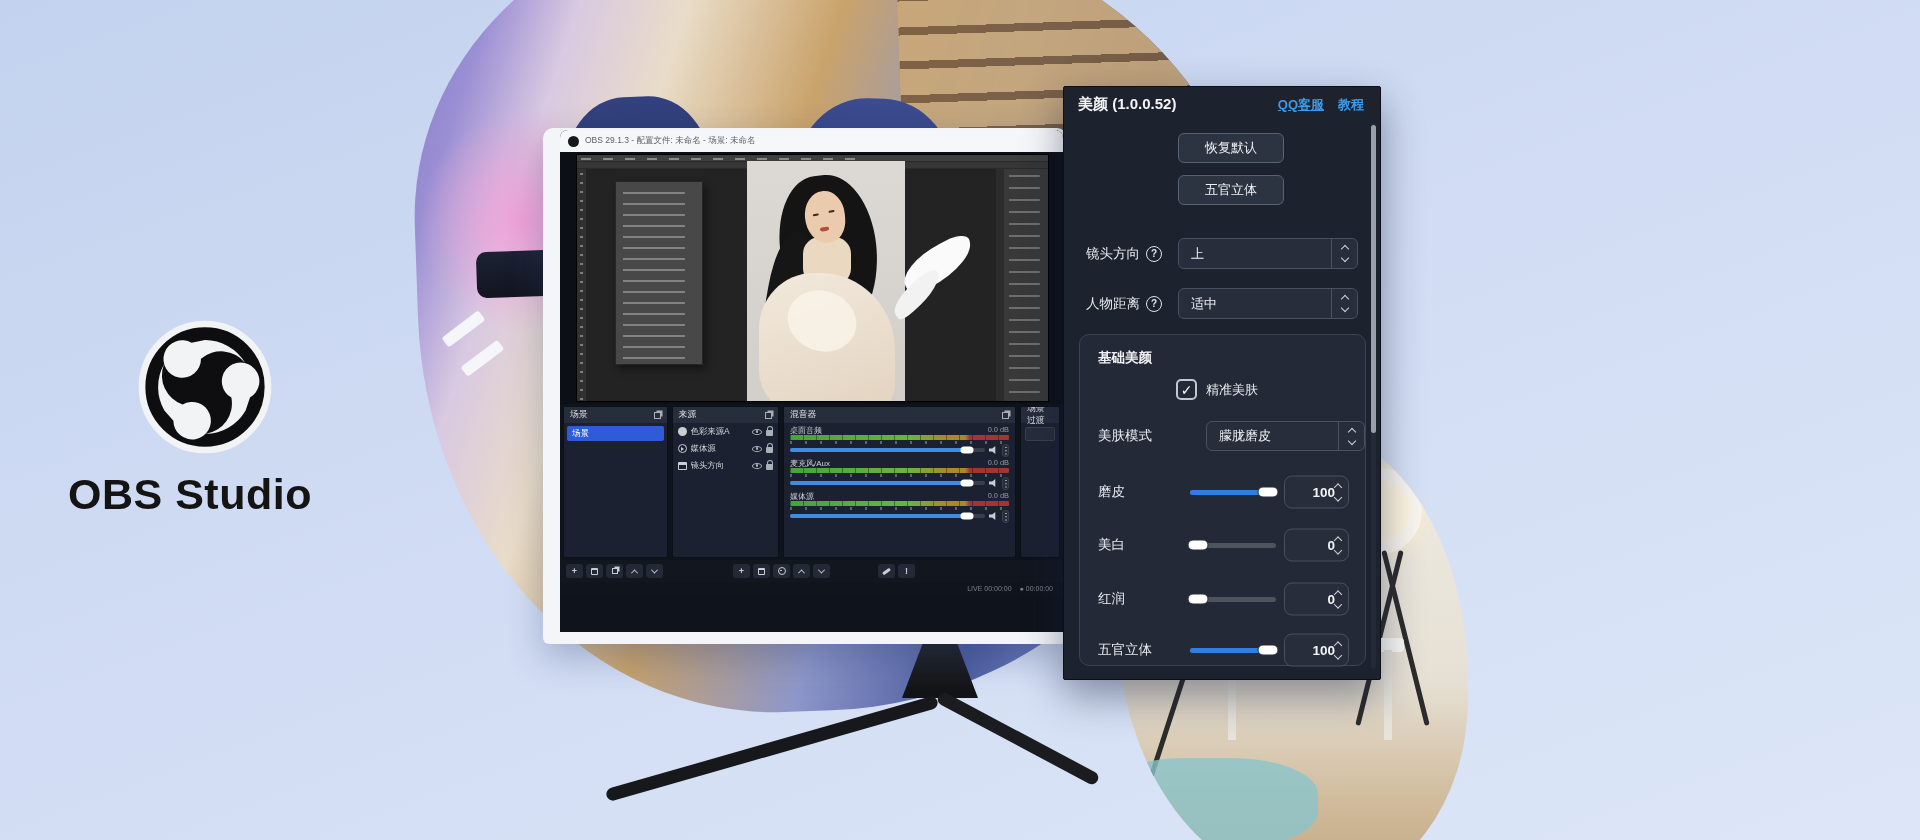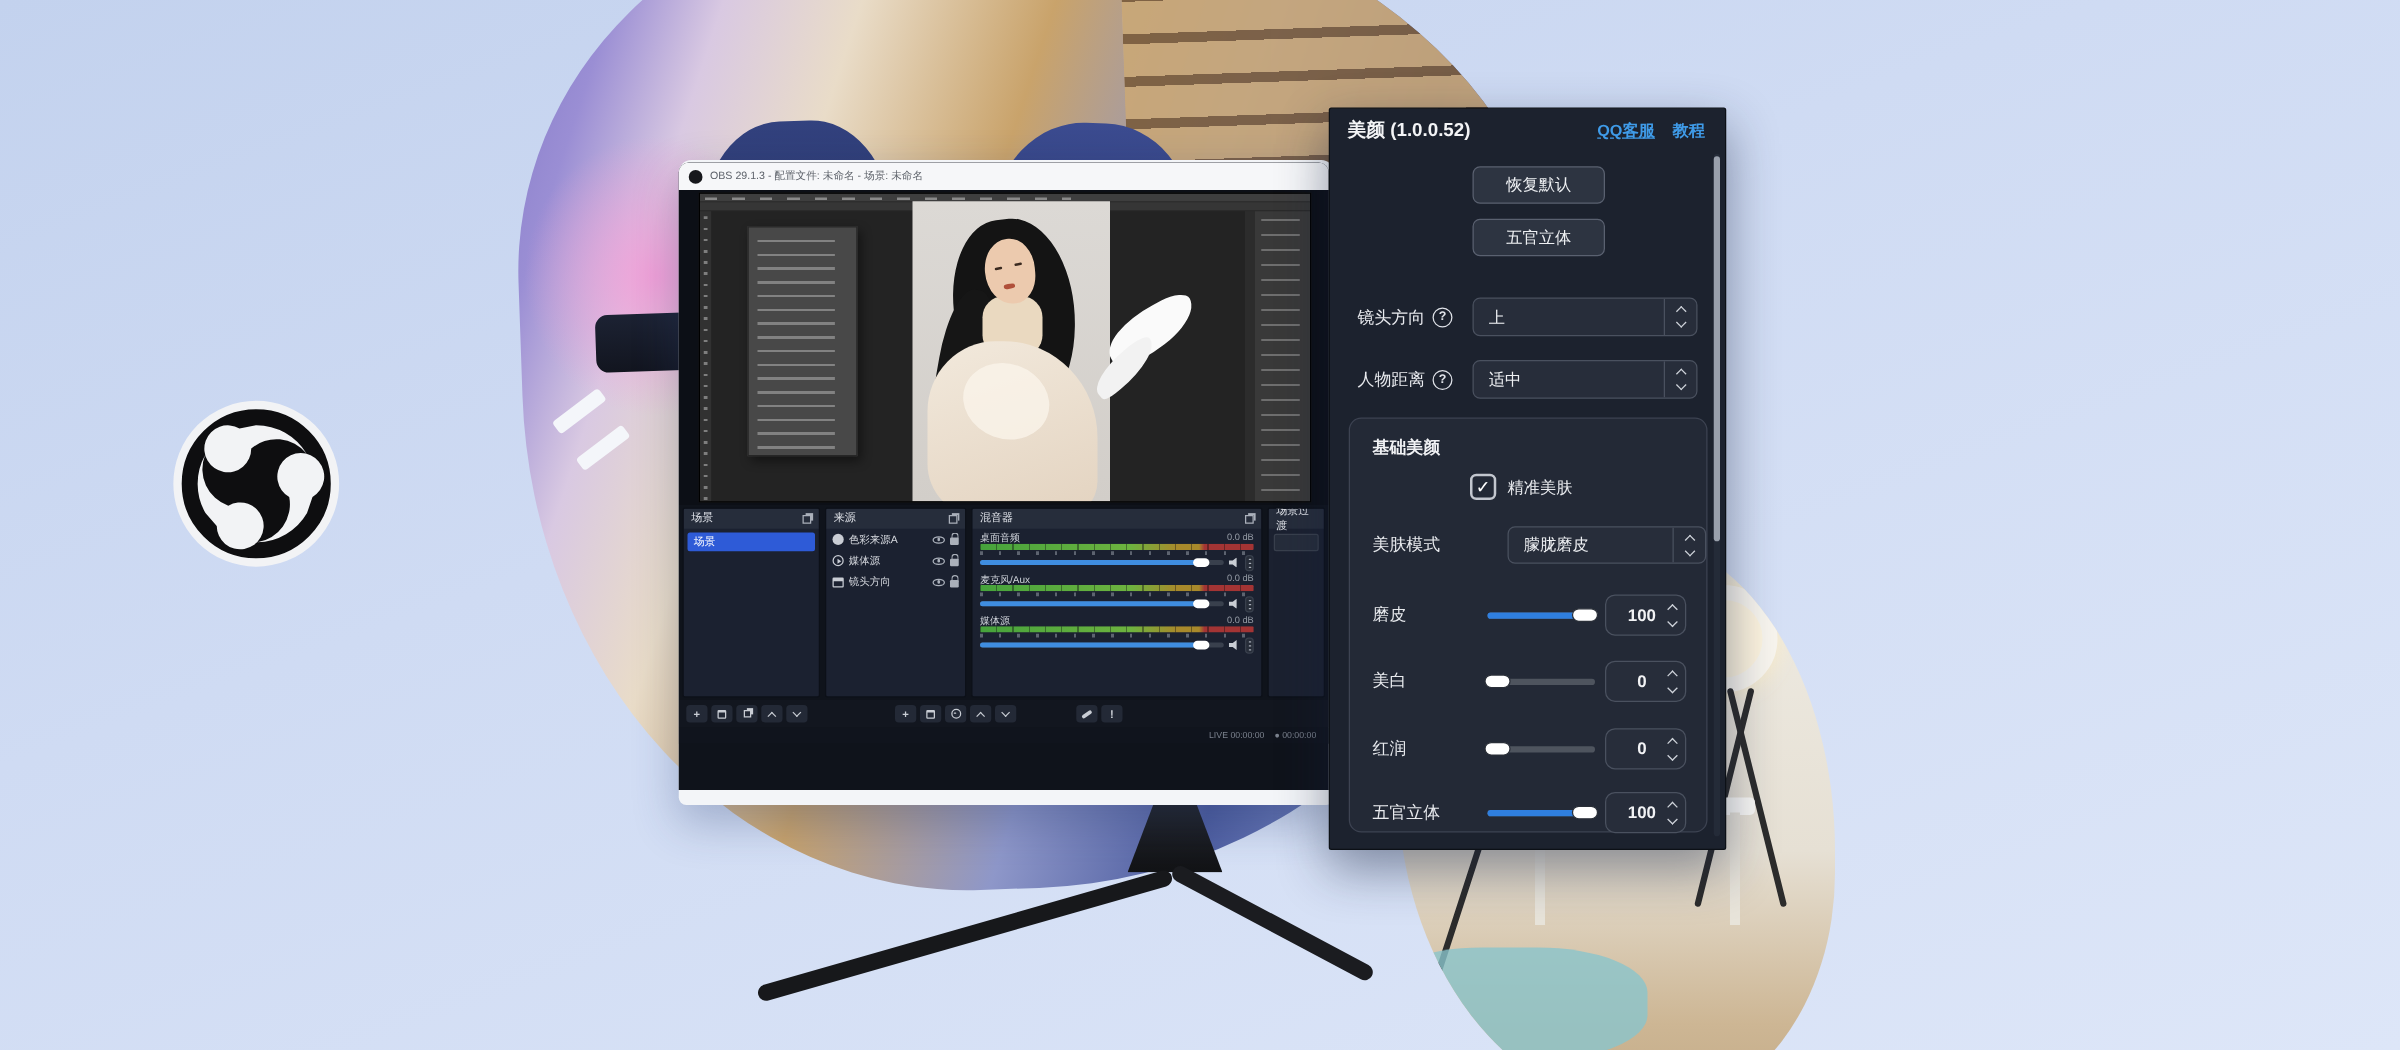--- a/index.html
+++ b/index.html
@@ -47,7 +47,7 @@
 
   
   .monitor{left:543px;top:128px;width:524px;height:516px;background:#f3f5f8;border-radius:10px 10px 6px 6px;
-    box-shadow:0 14px 36px rgba(40,60,110,.30);padding:2px 4px 12px 0;}
+    box-shadow:0 14px 36px rgba(40,60,110,.30);padding:2px 4px 12px 17px;}
   .stand-neck{left:902px;top:642px;width:76px;height:56px;background:linear-gradient(180deg,#202226,#121316);
     clip-path:polygon(28% 0,72% 0,100% 100%,0 100%);}
   .stand-leg1{left:600px;top:742px;width:344px;height:13px;background:#17181b;border-radius:8px;transform:rotate(-16deg);}

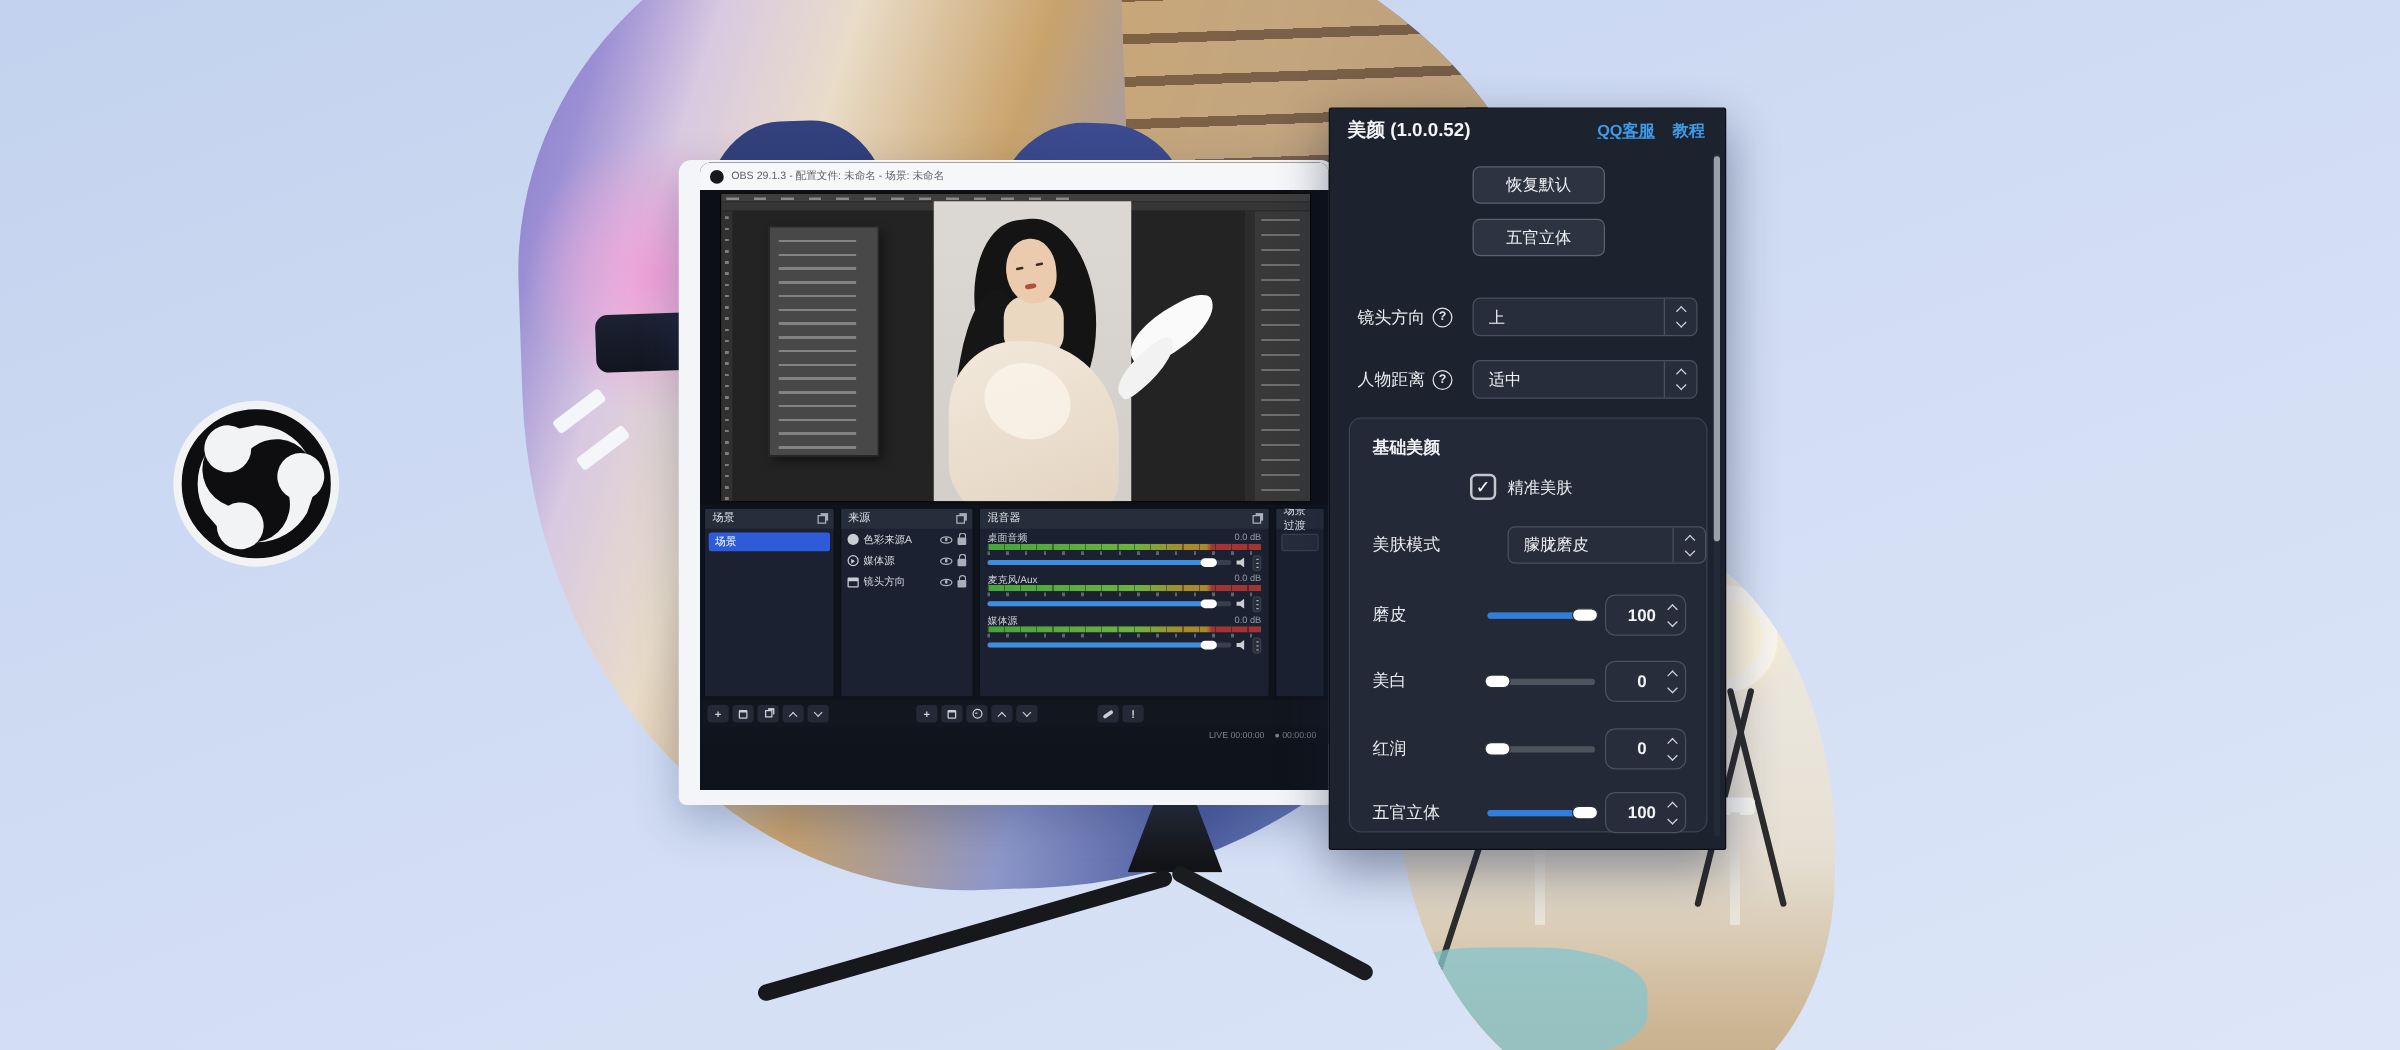--- a/index.html
+++ b/index.html
@@ -209,6 +209,7 @@
       <path d="M50 15 a35 35 0 0 1 30 17 a23 23 0 0 0 -33 -3 a14 14 0 1 1 -7 -12 z" transform="rotate(240 50 50)"></path>
     </g>
   </svg>
+  <div class="abs brand-text">OBS Studio</div>
 
   <div class="abs stand-neck"></div>
   <div class="abs stand-leg1"></div>

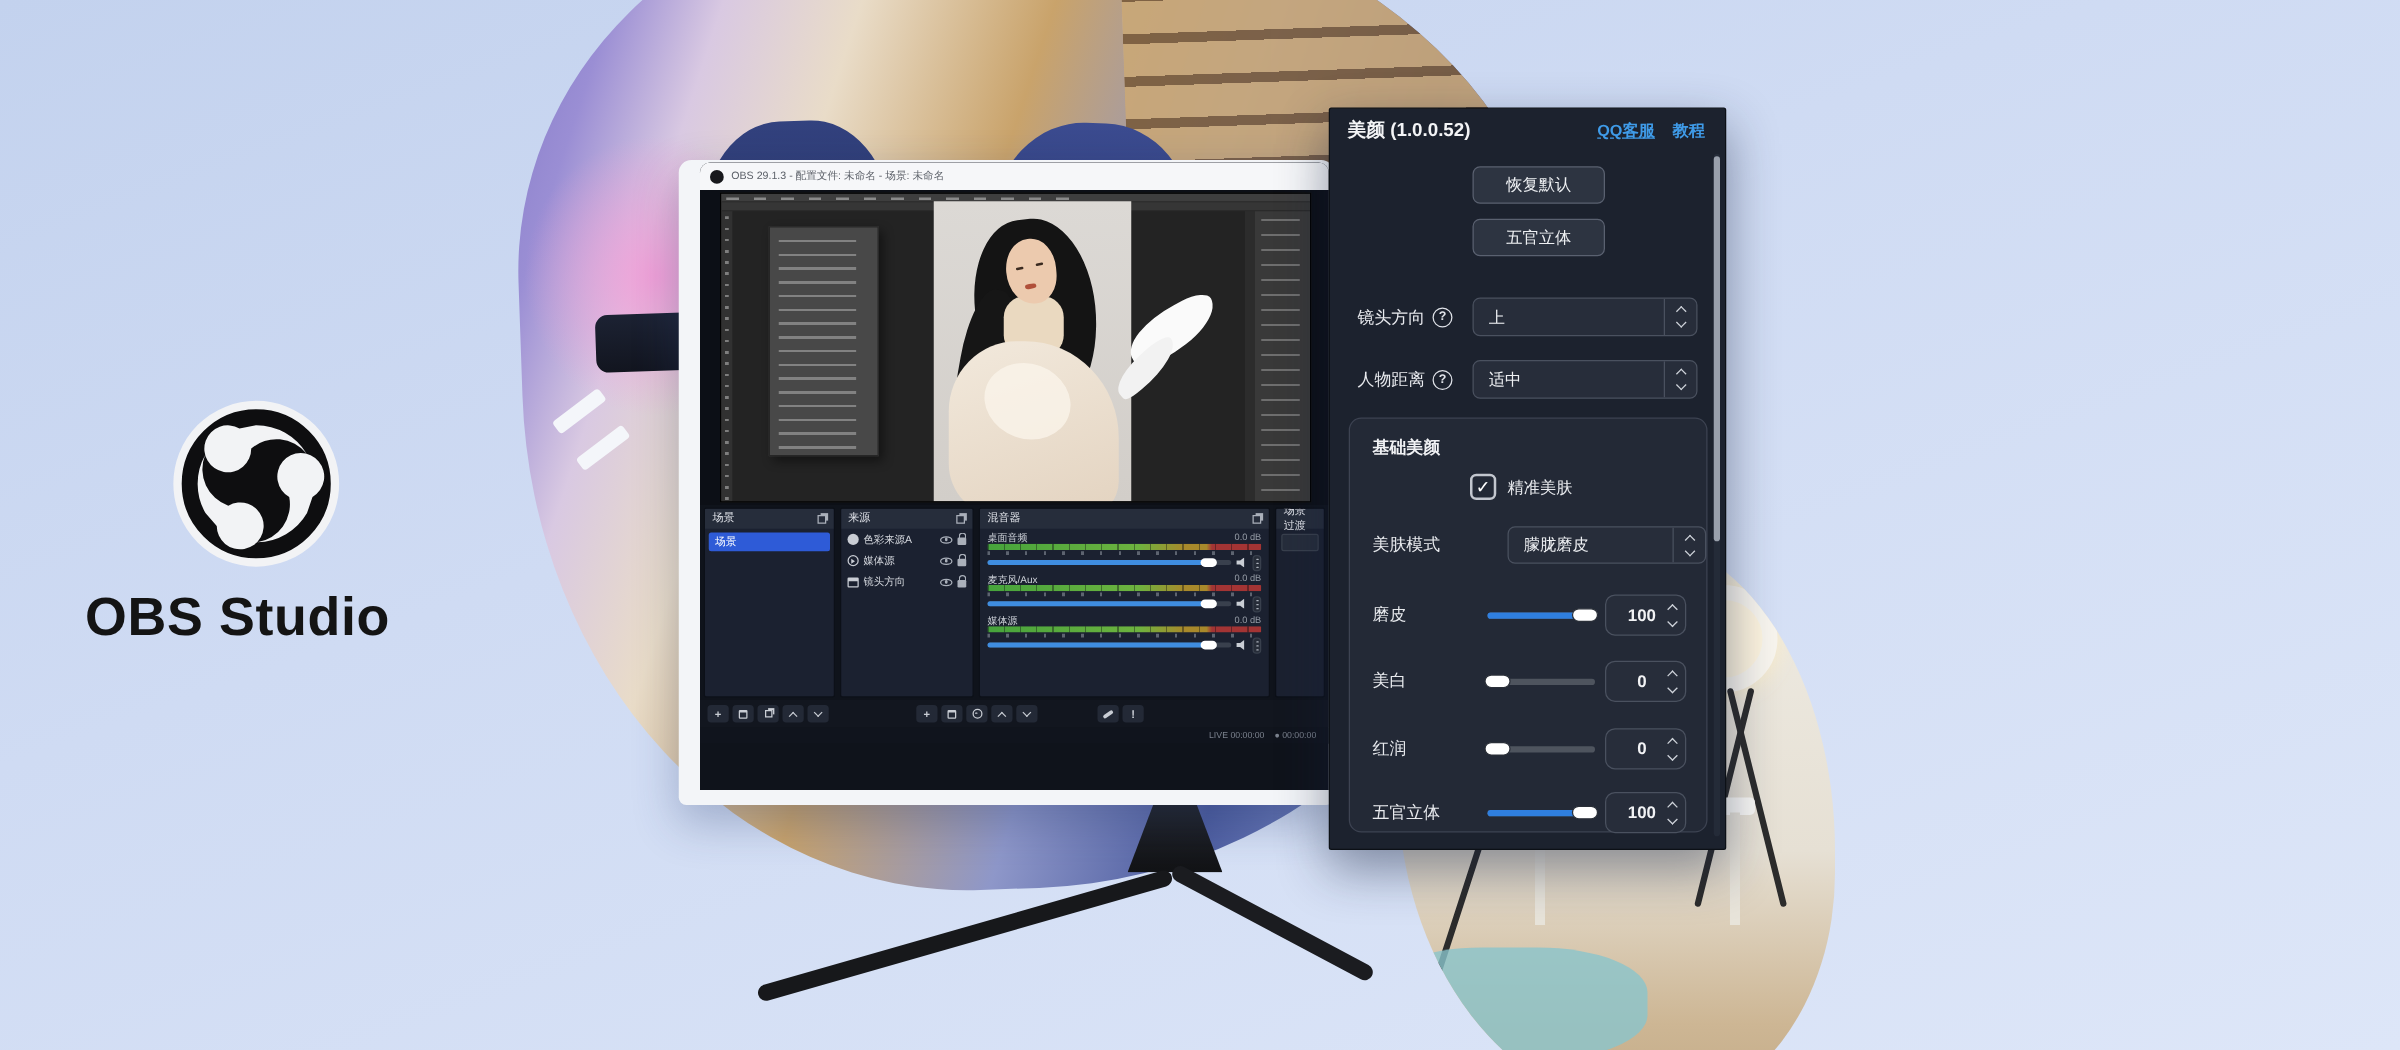--- a/index.html
+++ b/index.html
@@ -170,7 +170,7 @@
   .bslider .knob{position:absolute;top:50%;width:21px;height:11px;background:#fff;border:1px solid #2a2f38;border-radius:6px;transform:translate(-50%,-50%);}
   .valbox{position:absolute;left:204px;width:65px;height:33px;background:#272d3a;border:1px solid #4a515f;border-radius:8px;
     display:flex;align-items:center;padding:0 7px;transform:translateY(-50%);}
-  .valbox .num{flex:1;text-align:center;font-size:13.5px;font-weight:bold;color:#f2f3f5;}
+  .valbox .num{flex:1;text-align:right;font-size:13.5px;font-weight:bold;color:#f2f3f5;}
   .valbox .stack{display:flex;flex-direction:column;gap:4px;align-items:center;}
 </style>
 </head>

